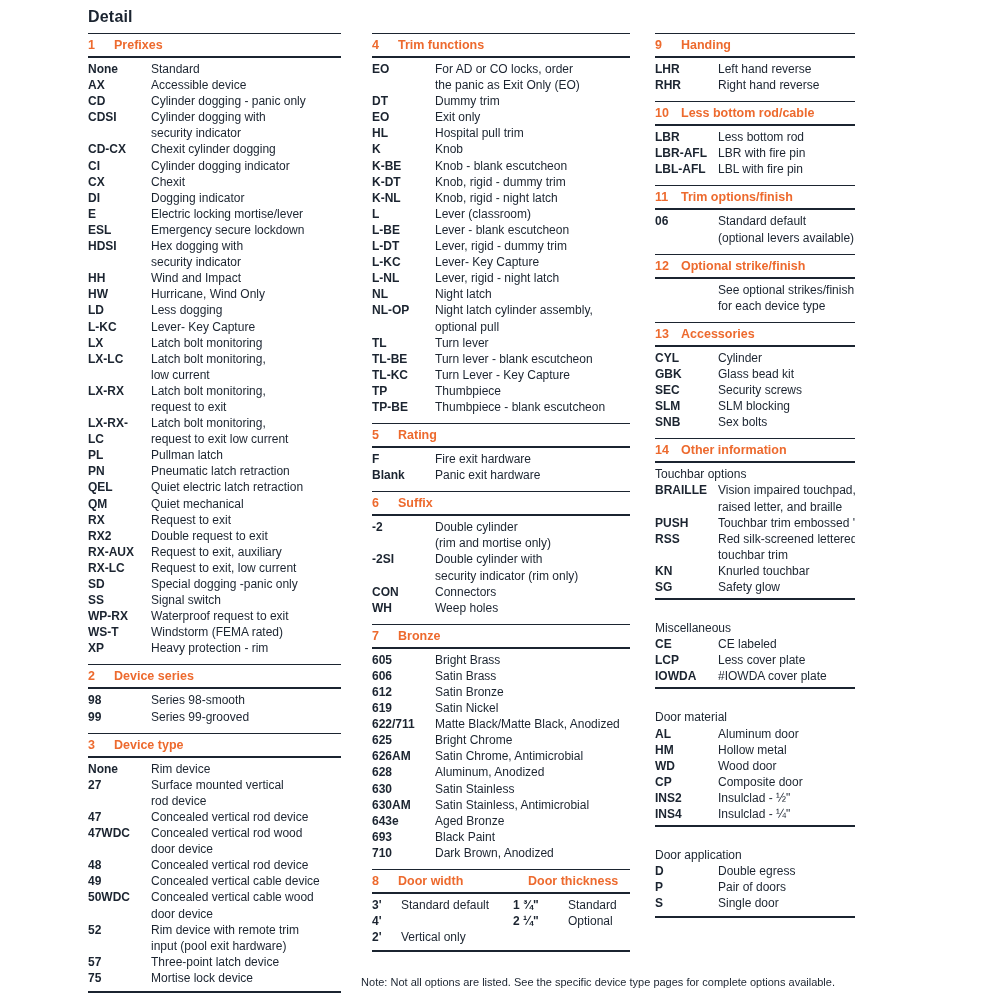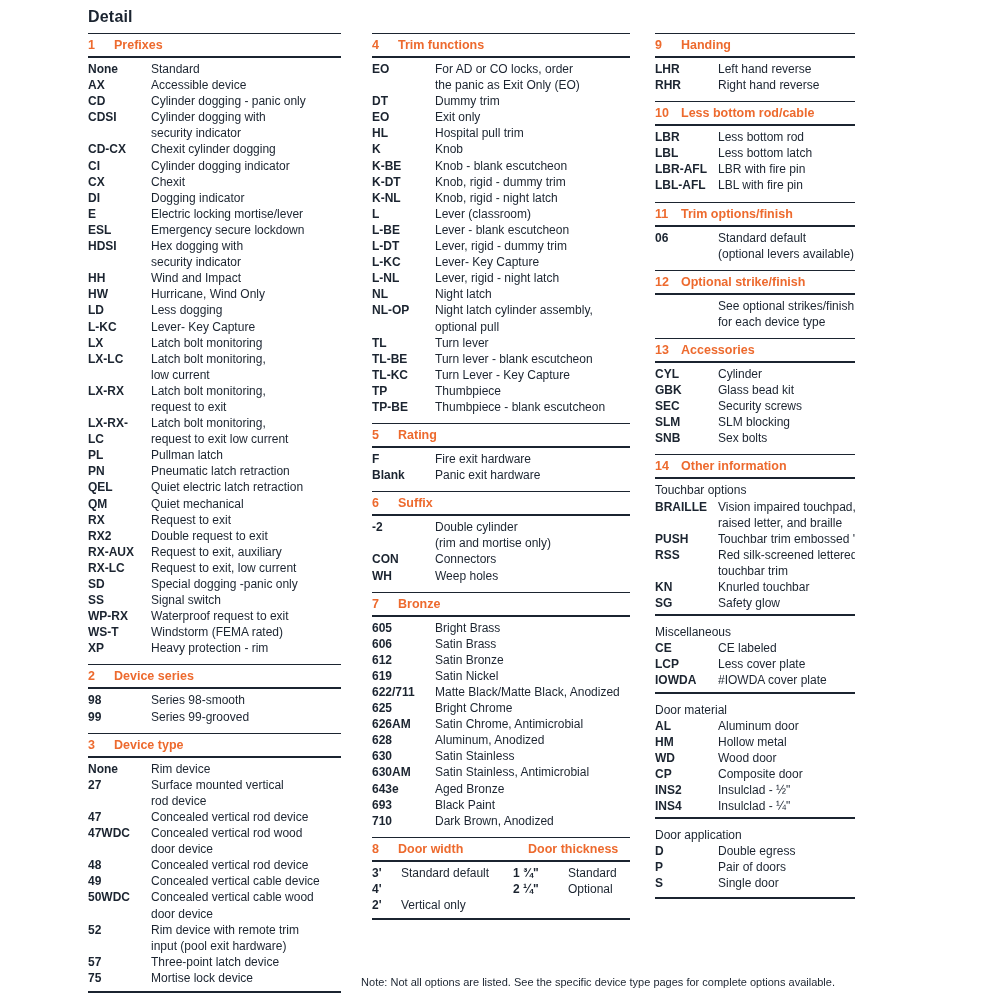--- a/index.html
+++ b/index.html
@@ -212,7 +212,6 @@
             <span class="sec-title">Less bottom rod/cable</span>
           </div>
           <div class="row"><span class="code">LBR</span><span class="desc">Less bottom rod</span></div>
-          <div class="row"><span class="code">LBL</span><span class="desc">Less bottom latch</span></div>
           <div class="row"><span class="code">LBR-AFL</span><span class="desc">LBR with fire pin</span></div>
           <div class="row"><span class="code">LBL-AFL</span><span class="desc">LBL with fire pin</span></div>
         </section>

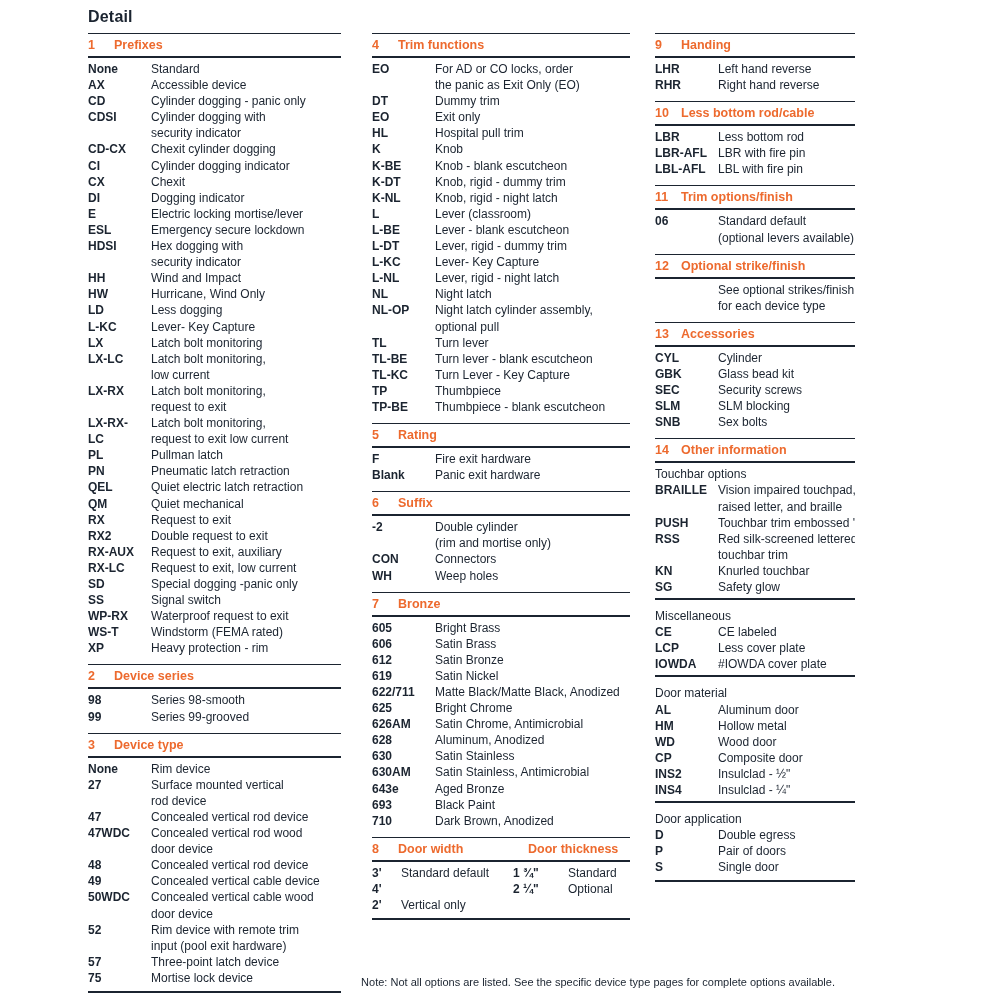--- a/index.html
+++ b/index.html
@@ -164,6 +164,8 @@
           </div>
           <div class="row"><span class="code">-2</span><span class="desc">Double cylinder
 (rim and mortise only)</span></div>
+          <div class="row"><span class="code">-2SI</span><span class="desc">Double cylinder with
+security indicator (rim only)</span></div>
           <div class="row"><span class="code">CON</span><span class="desc">Connectors</span></div>
           <div class="row"><span class="code">WH</span><span class="desc">Weep holes</span></div>
         </section>

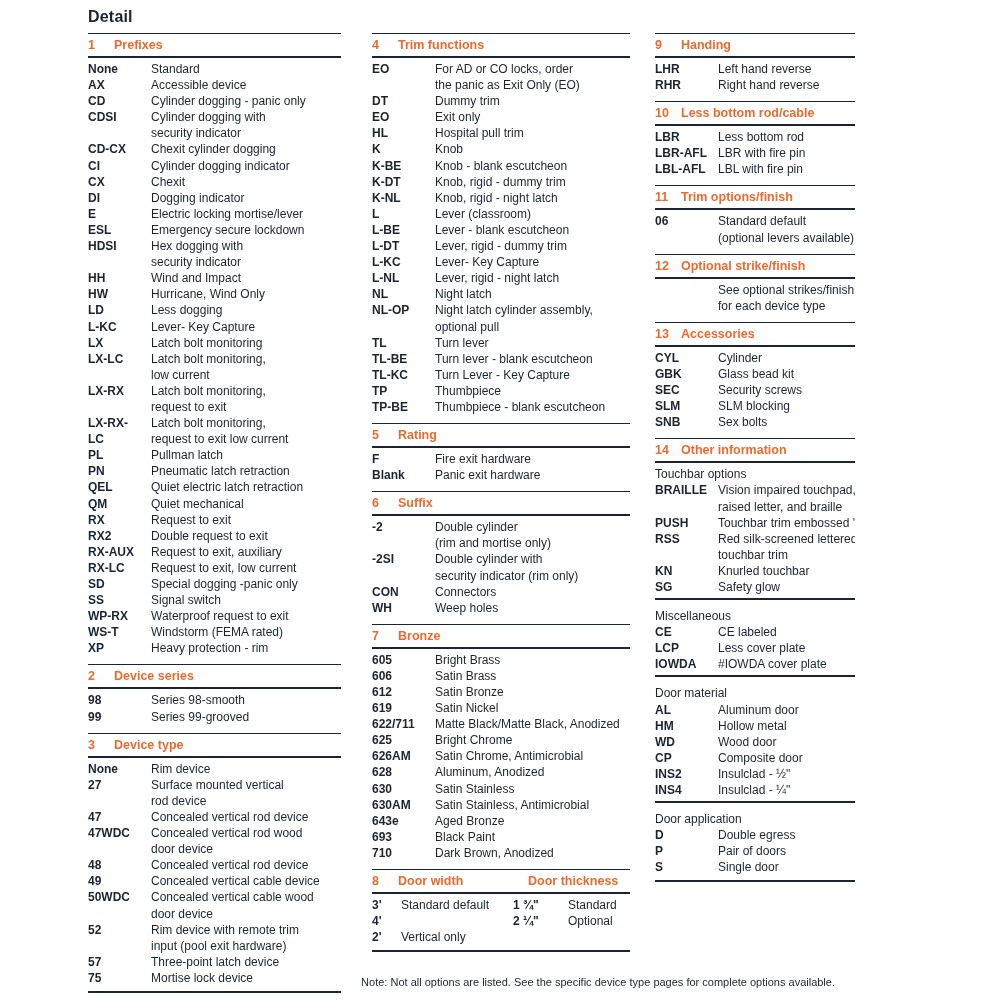--- a/index.html
+++ b/index.html
@@ -35,7 +35,7 @@
   .row.dual .code2{width:55px;flex:none;font-weight:bold;}
   .row.dual .desc2{flex:1;}
   
-  .group{border-top:2px solid var(--text);margin-top:3px;padding-top:8px;}
+  .group{border-top:2px solid var(--text);margin-top:3px;padding-top:20px;}
   .group.first{border-top:none;margin-top:0;padding-top:0;}
   .group-label{font-size:12px;font-weight:normal;line-height:16.1px;}
   .note{position:absolute;right:20px;top:976px;font-size:11px;color:var(--text);padding-left:26px;}

